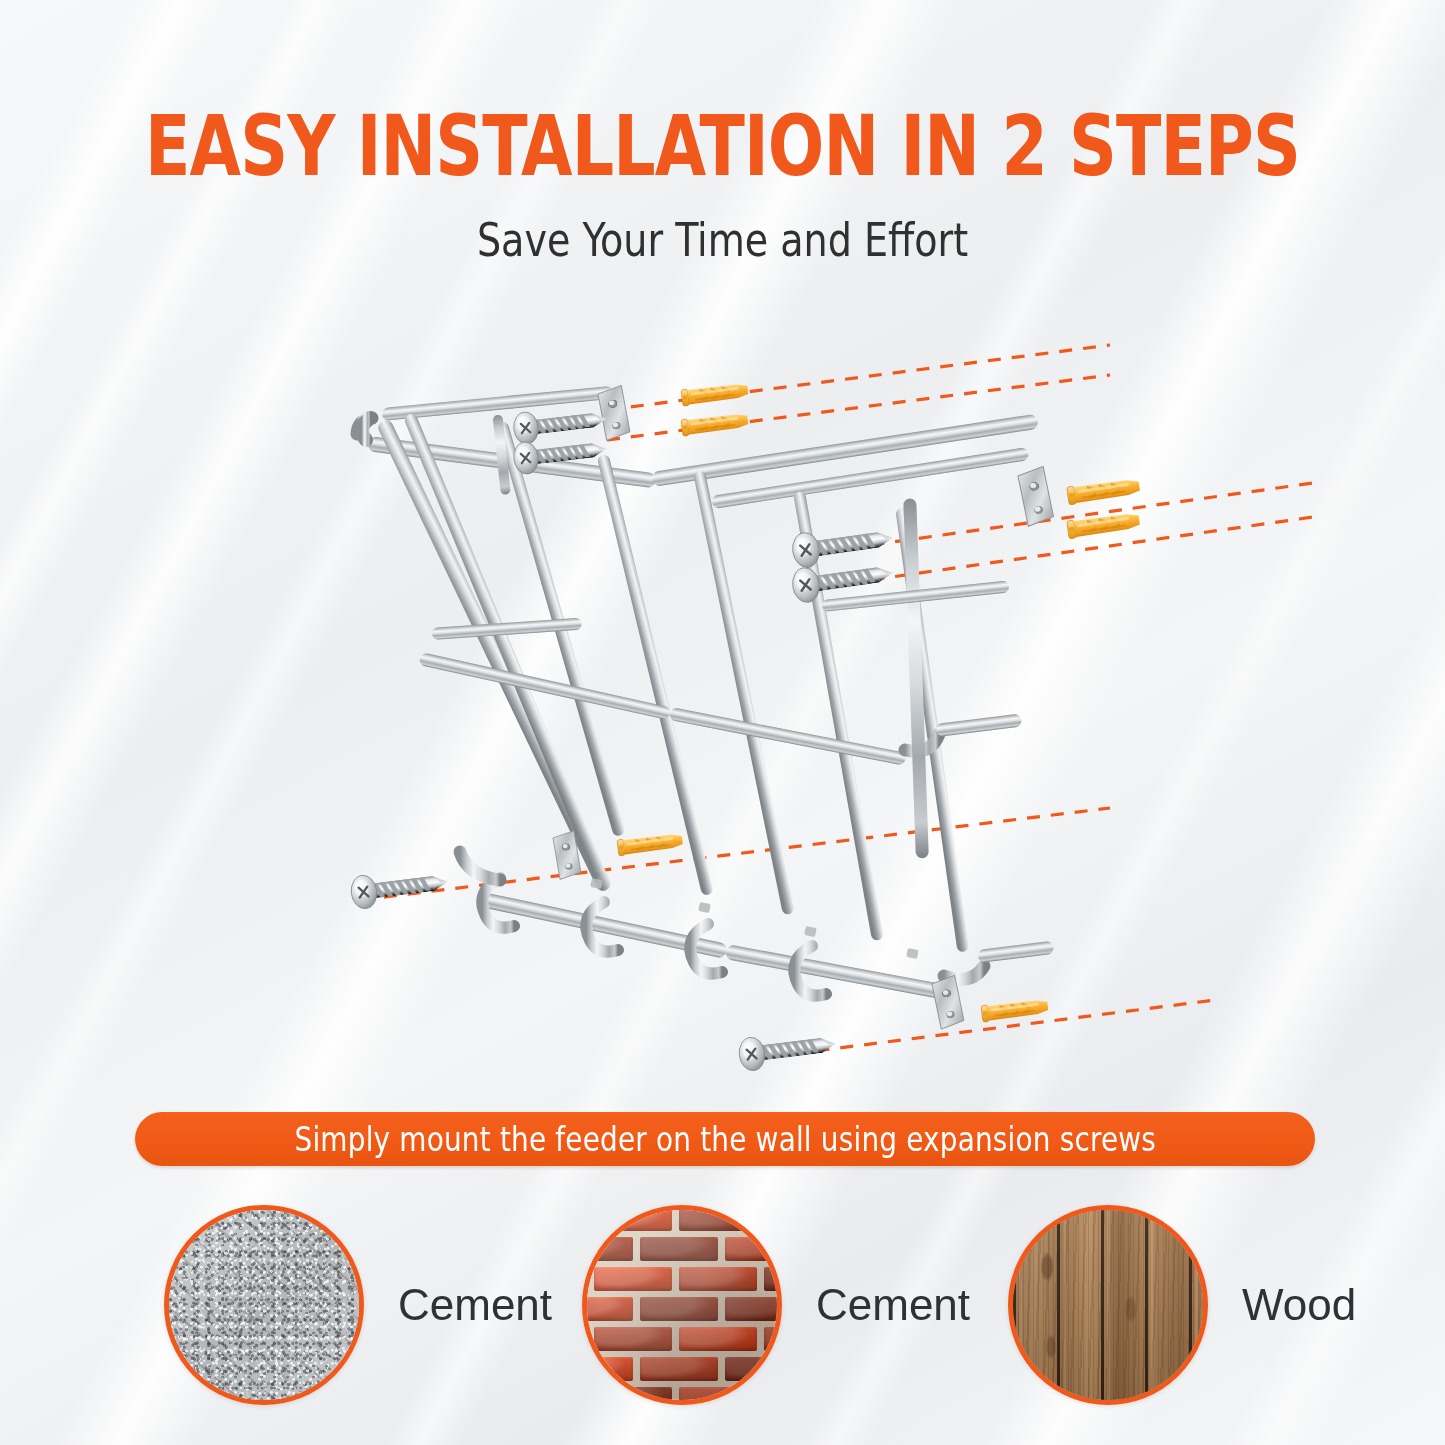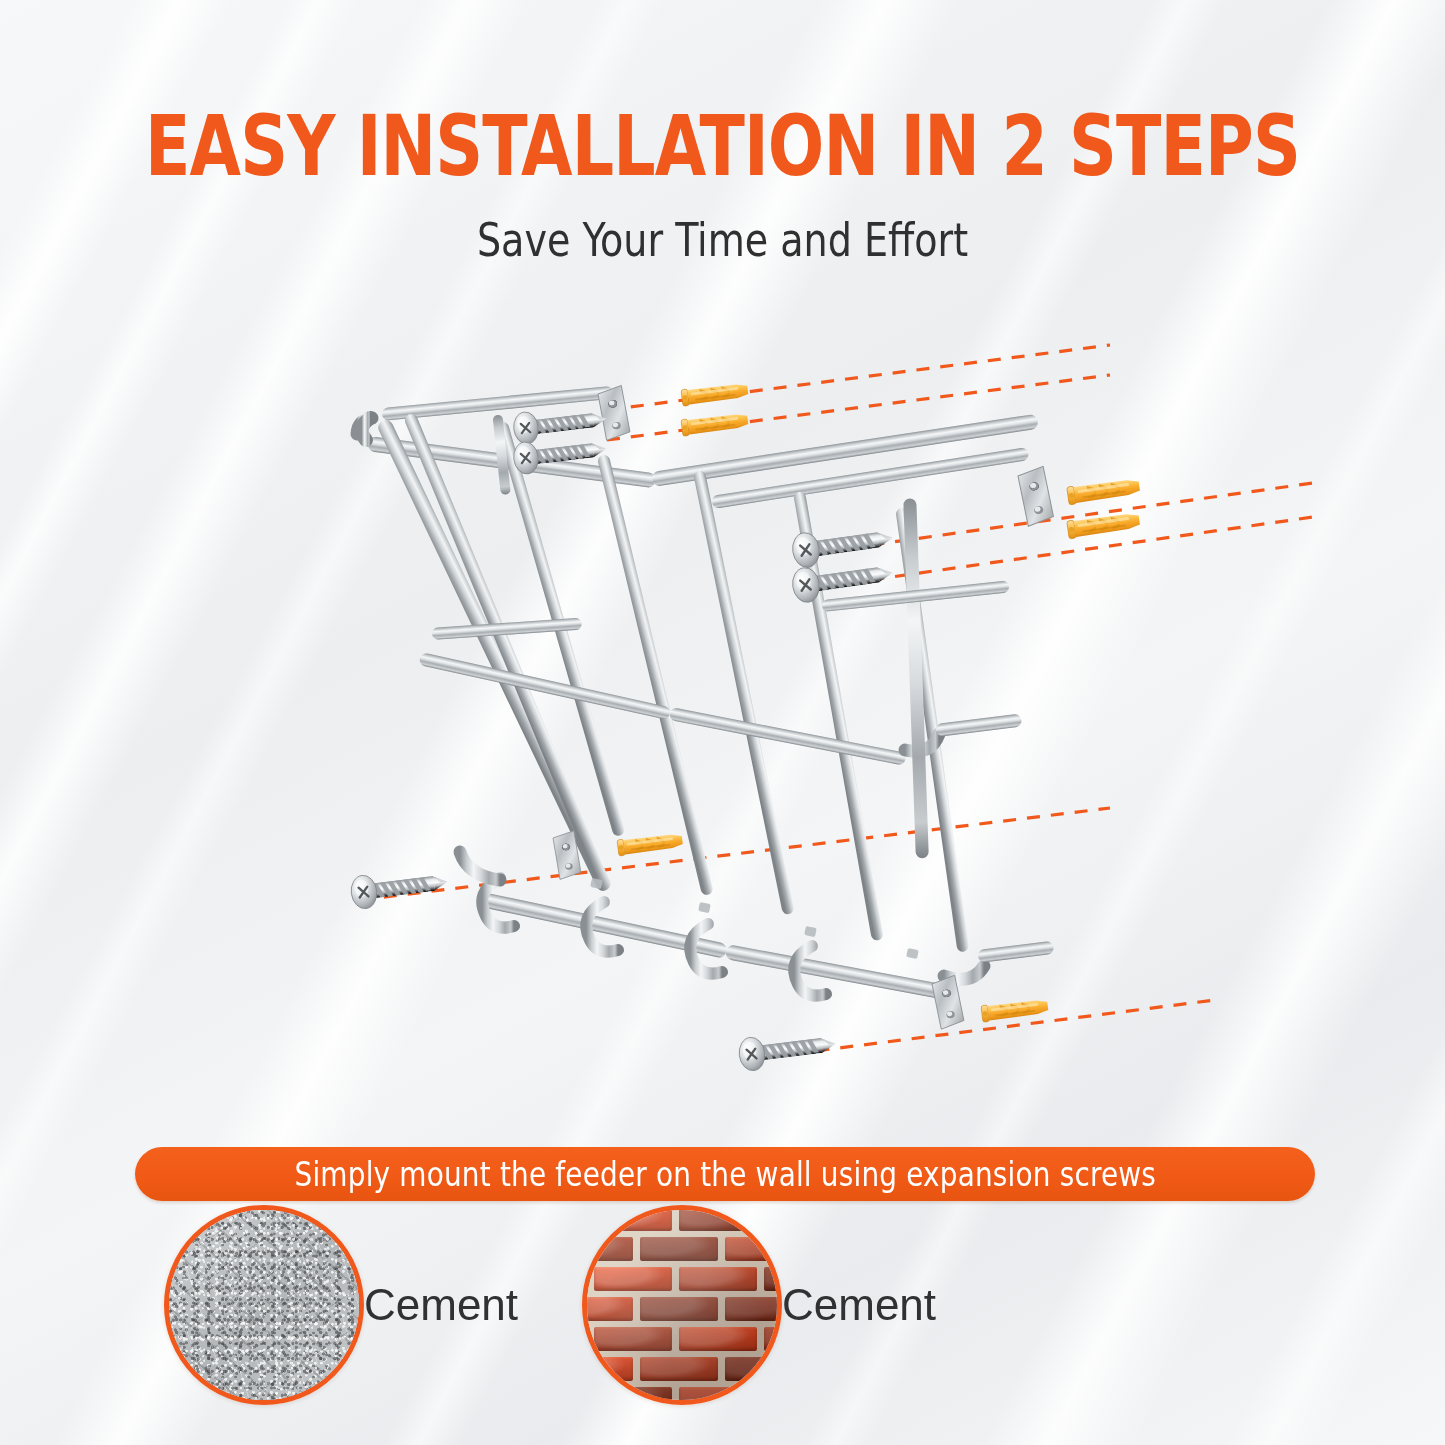--- a/index.html
+++ b/index.html
@@ -49,7 +49,7 @@
     background:linear-gradient(180deg,#f4611d 0%,#f05a16 55%,#e85510 100%);
     border-radius:27px;
     box-shadow:0 2px 3px rgba(120,70,40,.18);
-    display:flex;align-items:center;justify-content:center;margin-top:35px;
+    display:flex;align-items:center;justify-content:center;
   }
   .banner-text{
     font-family:"DejaVu Sans Condensed","Liberation Sans Narrow","Liberation Sans",sans-serif;

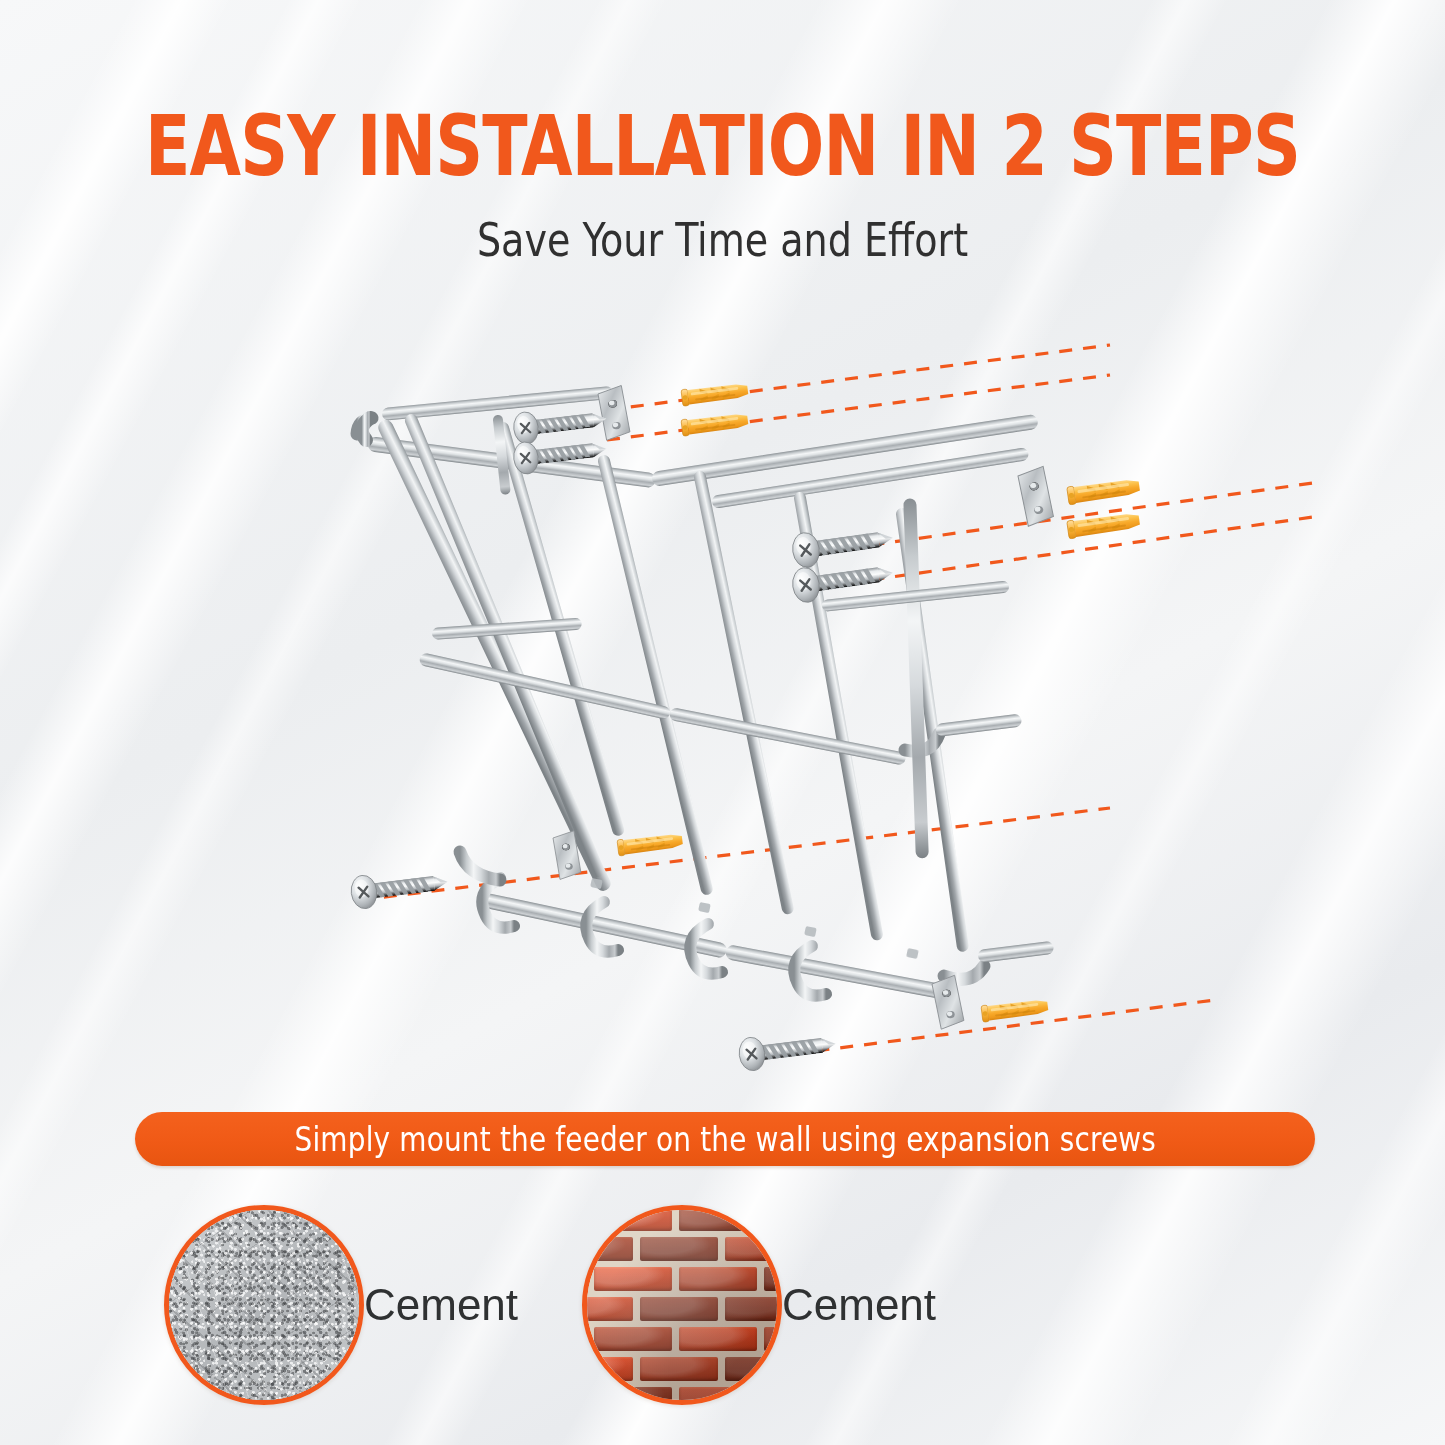--- a/index.html
+++ b/index.html
@@ -69,7 +69,7 @@
     box-shadow:0 1px 4px rgba(120,90,60,.18);
   }
   .mat-label{
-    font-size:44px;color:#2f3132;
+    margin-left:34px;font-size:44px;color:#2f3132;
     font-family:"Liberation Sans",sans-serif;white-space:nowrap;
   }
 

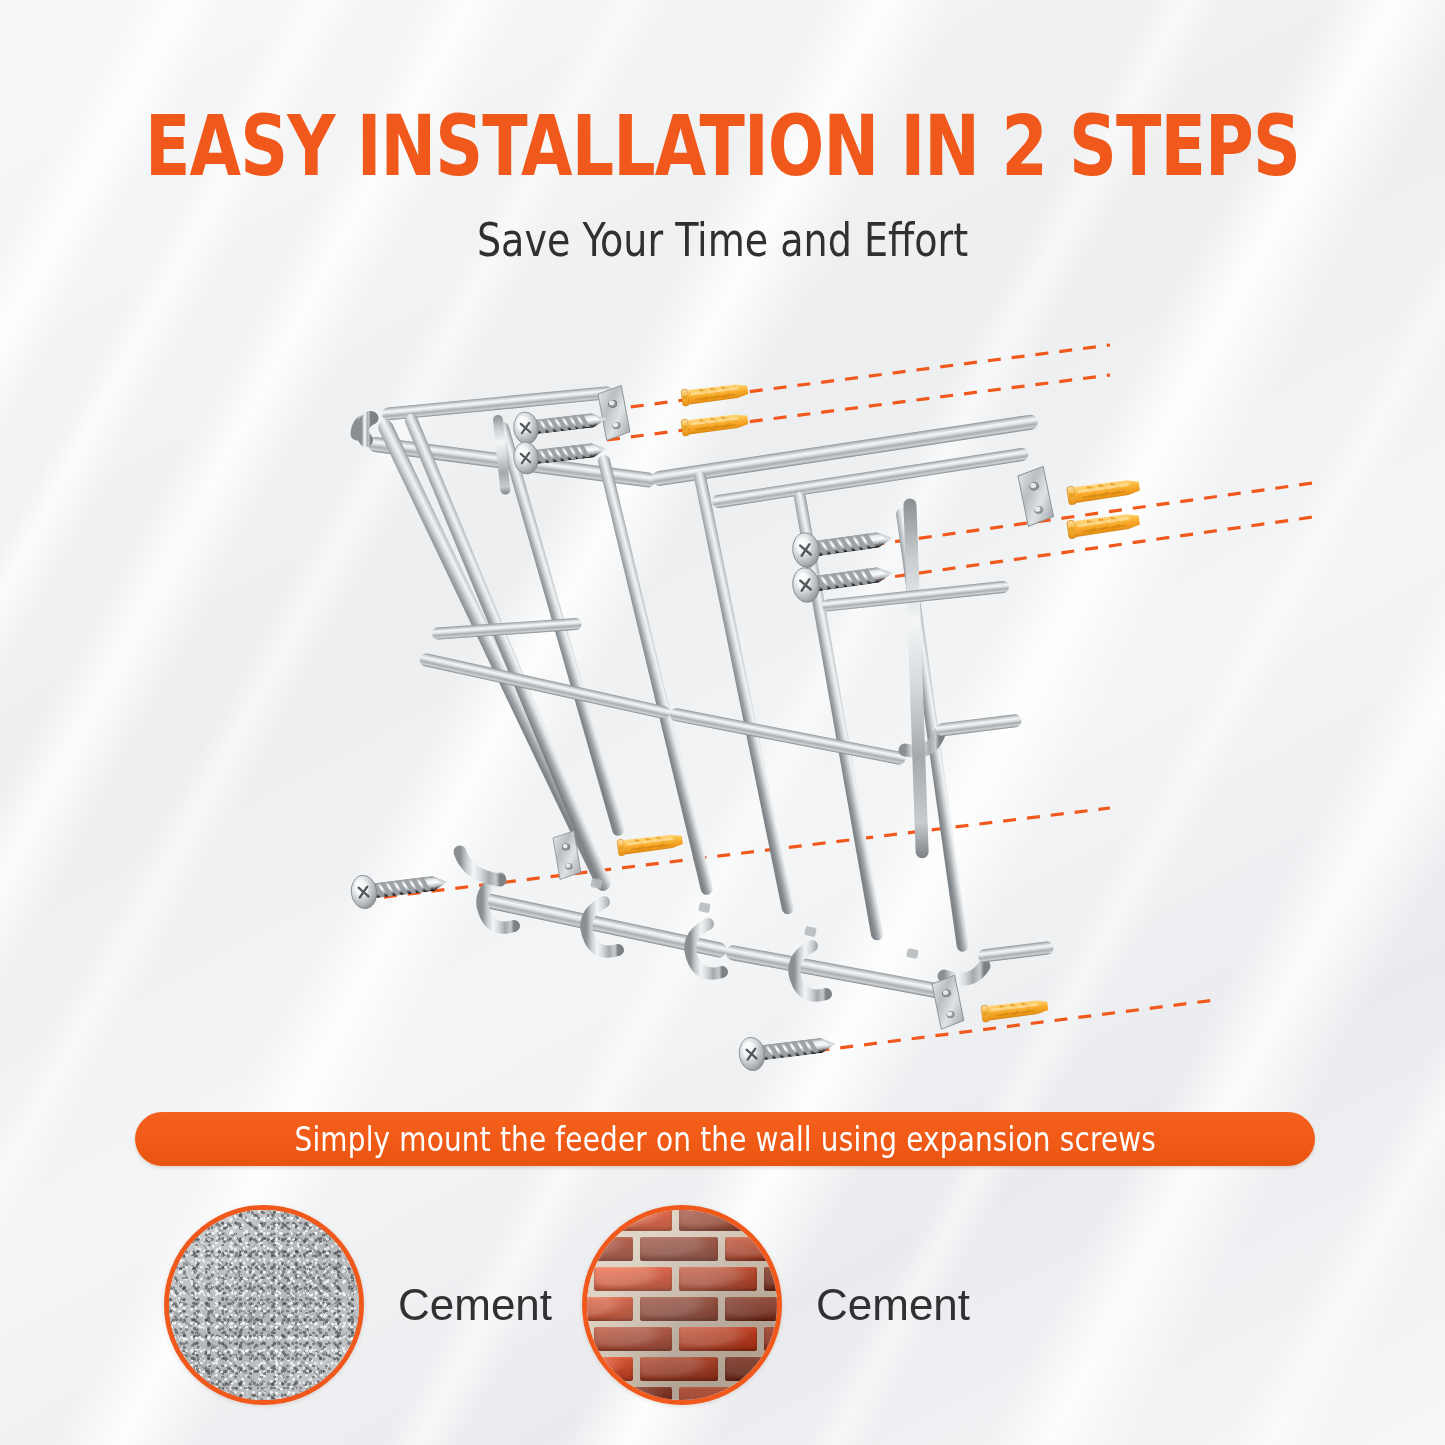--- a/index.html
+++ b/index.html
@@ -451,6 +451,12 @@
       <div class="mat-label">Cement</div>
     </div>
 
+    <div class="mat" style="left:1008px">
+      <div class="mat-circle">
+        <div class="tex-wood"></div>
+      </div>
+      <div class="mat-label">Wood</div>
+    </div>
 
   </div>
 

